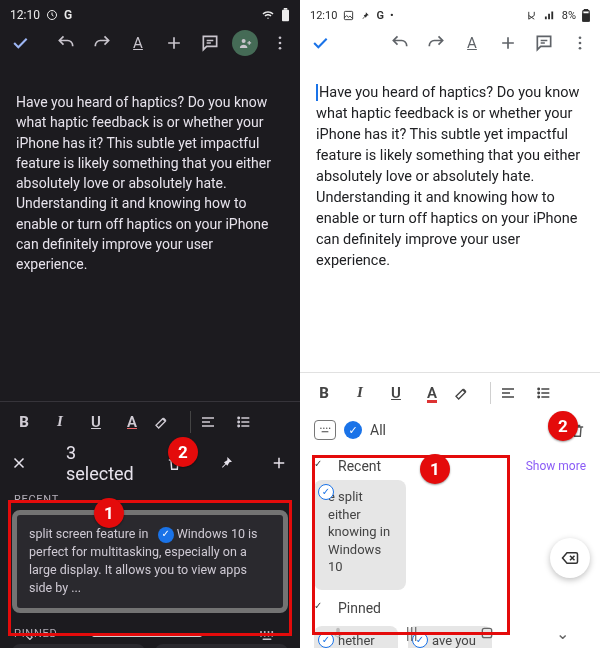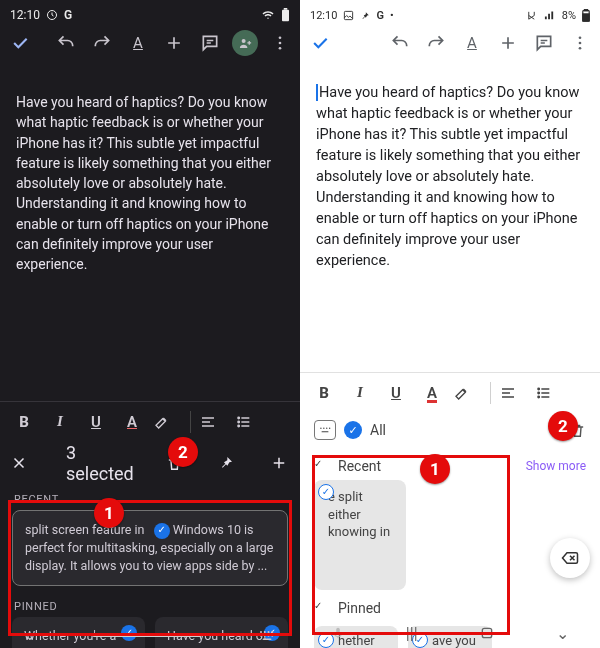--- a/index.html
+++ b/index.html
@@ -53,7 +53,7 @@
   .sec-lbl { font-size: 11px; letter-spacing: 0.7px; color:#b5b0ba; padding: 8px 14px 4px; }
   .pane-left .sections { position:absolute; left:0; right:0; top:485px; }
   .chipcard-dark { margin: 0 12px 6px; padding: 10px 12px; background:#2a292e; border-radius:8px; font-size:12.5px; line-height:1.45; color:#cfcad4; position:relative; }
-  .chipcard-dark.first { border:1px solid #737373; }
+  .chipcard-dark.first { border:5px solid #737373; }
   .chipcard-dark .chk { position:absolute; top:8px; right:8px; width:16px; height:16px; border-radius:50%; background:#1a73e8; color:#fff; display:flex; align-items:center; justify-content:center; font-size:10px; }
   .chipcard-dark .chk.inline { position:static; display:inline-flex; margin-left:6px; vertical-align:middle; }
   .pin-row { display:flex; gap:10px; padding: 0 12px; }

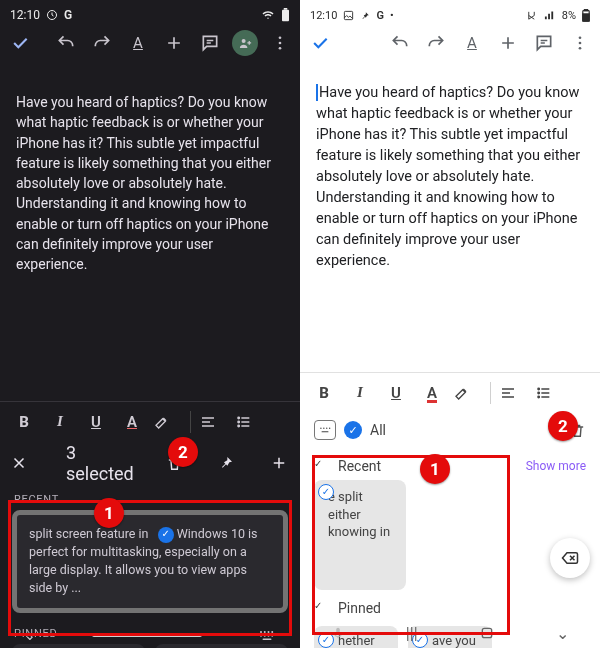--- a/index.html
+++ b/index.html
@@ -402,6 +402,7 @@
           <div>e split</div>
           <div>either</div>
           <div>knowing in</div>
+          <div>Windows 10</div>
         </div>
       </div>
 

